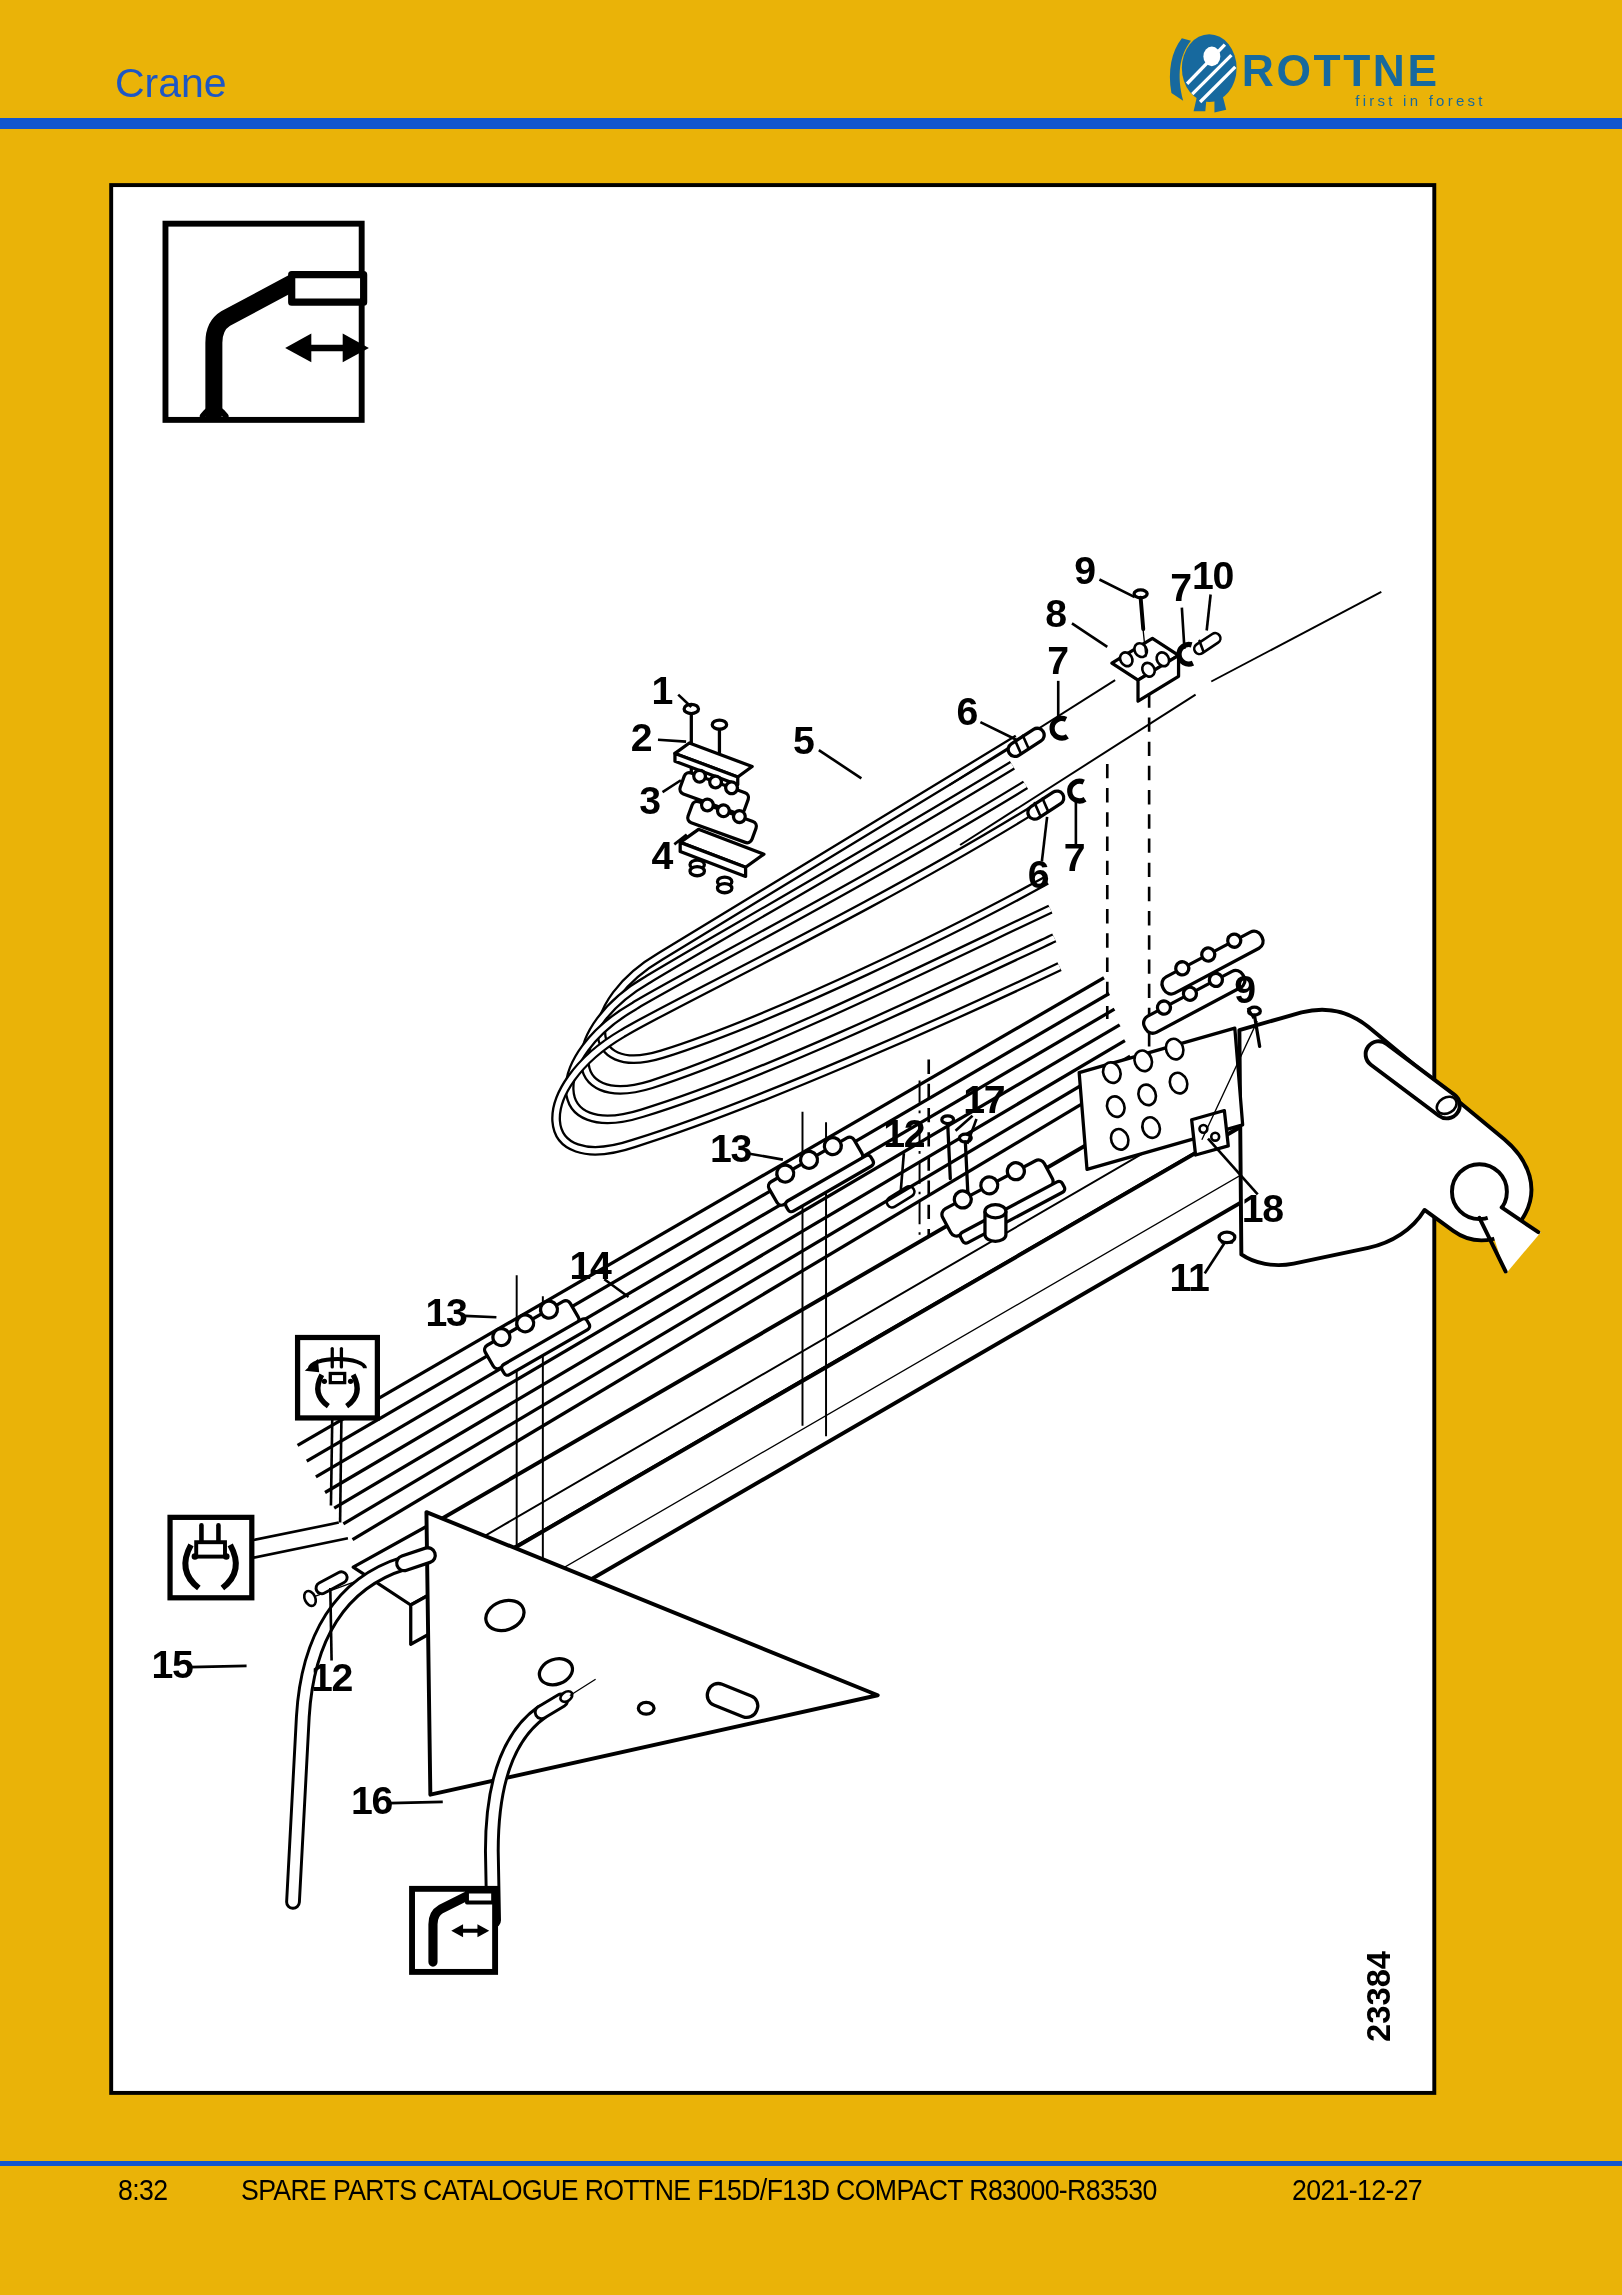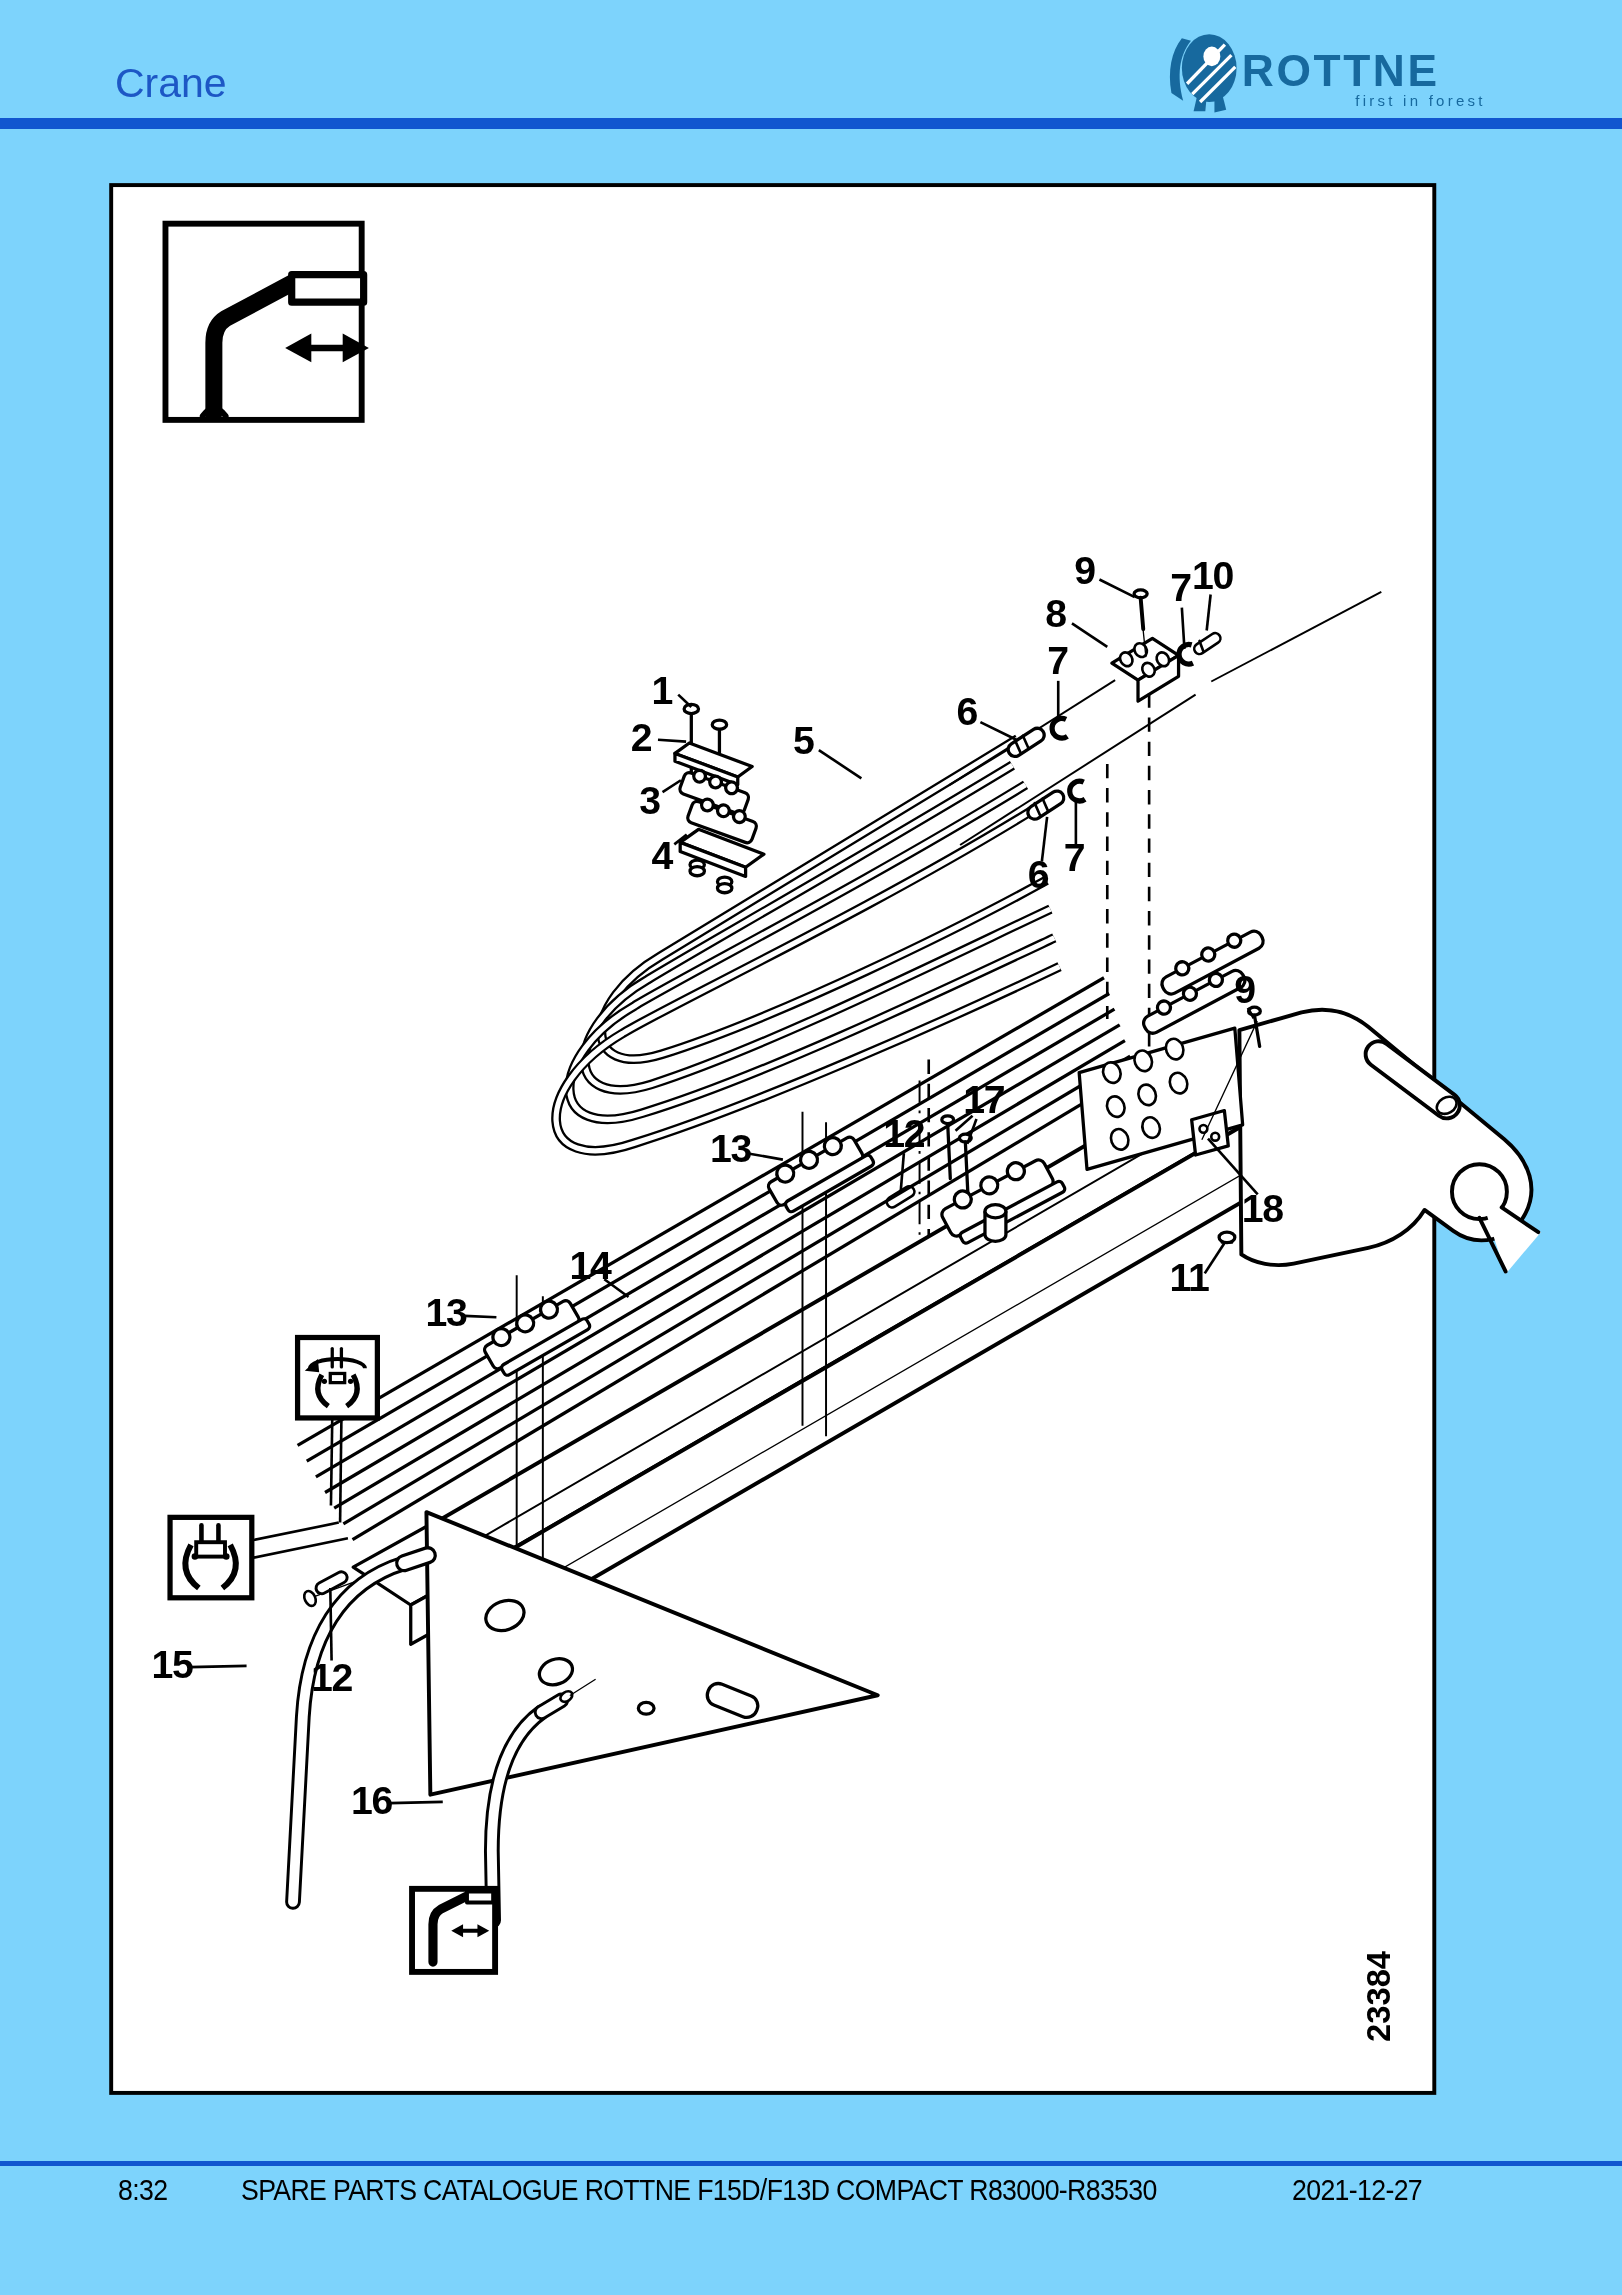--- a/index.html
+++ b/index.html
@@ -4,7 +4,7 @@
 <style>
   html,body{margin:0;padding:0;background:#ffffff;}
   body{width:1622px;height:2295px;position:relative;font-family:"Liberation Sans",sans-serif;overflow:hidden;}
-  #page{position:absolute;inset:0;background:#7dd3fc;}
+  #page{position:absolute;inset:0;background:#eab308;}
   .hdr-title{position:absolute;left:115px;top:60px;font-size:41px;color:#1d57c5;letter-spacing:0;}
   .bar{position:absolute;left:0;width:1622px;background:#1156cf;}
   .bar-top{top:118px;height:10.5px;}

